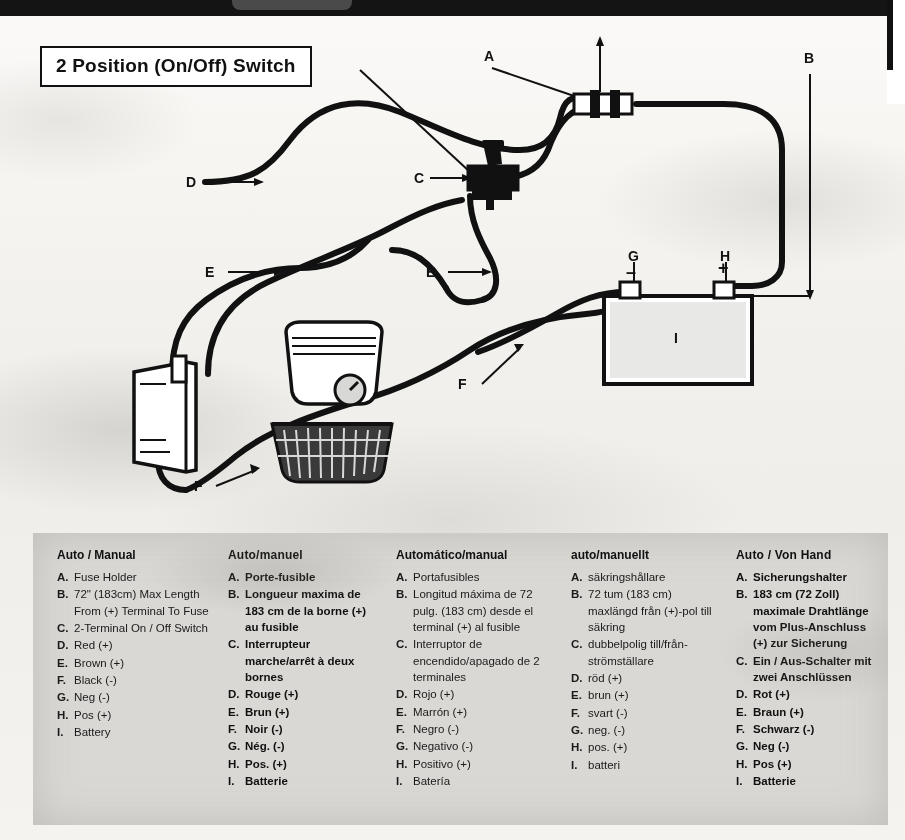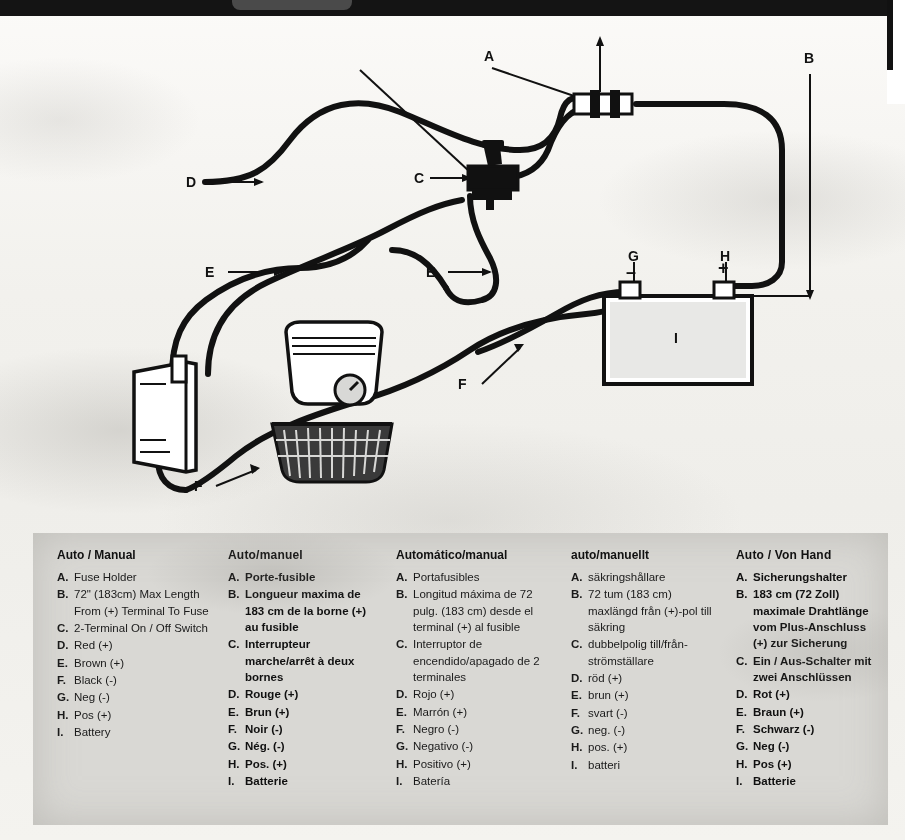--- a/index.html
+++ b/index.html
@@ -268,6 +268,7 @@
     </svg>
   </div>
 
+  <div class="title-box">2 Position (On/Off) Switch</div>
 
   <div class="cl" style="left:484px; top:48px;">A</div>
   <div class="cl" style="left:804px; top:50px;">B</div>

